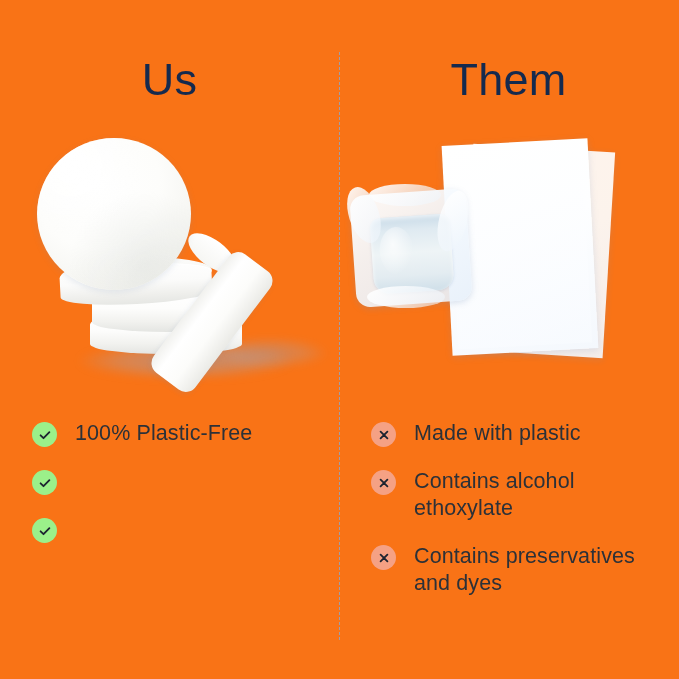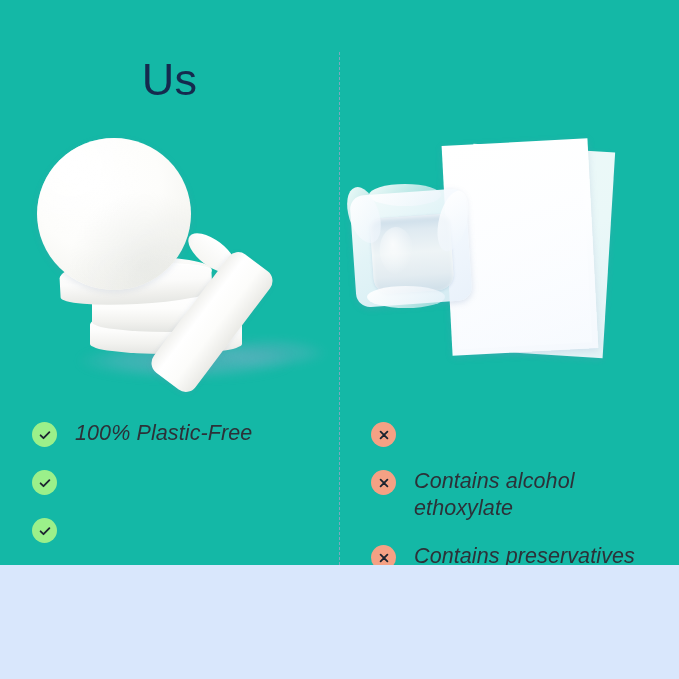--- a/index.html
+++ b/index.html
@@ -10,8 +10,8 @@
   .page {
     position: relative;
     width: 679px;
-    height: 565px;
-    background: #14b8a6;
+    height: 679px;
+    background: #f97316;
     overflow: hidden;
     font-family: "Liberation Sans", sans-serif;
   }

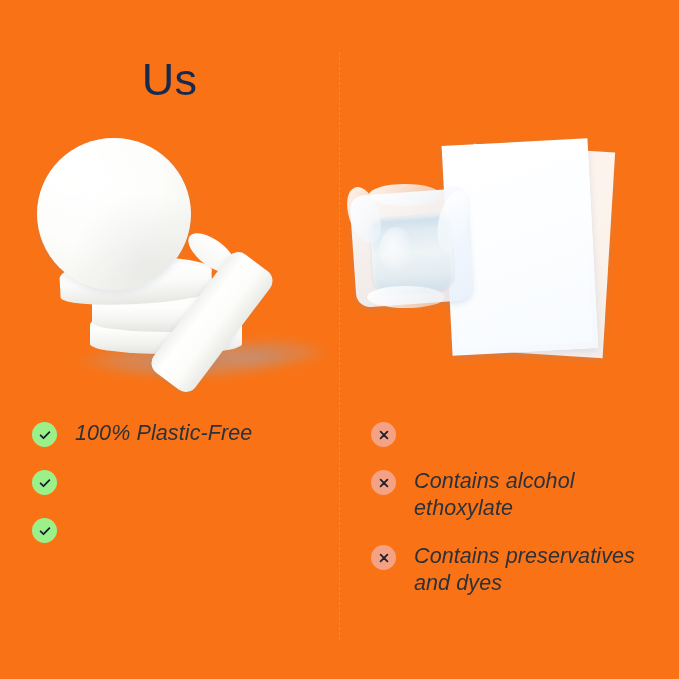--- a/index.html
+++ b/index.html
@@ -269,6 +269,7 @@
   <div class="divider"></div>
 
   <div class="heading left">Us</div>
+  <div class="heading right">Them</div>
 
   <div class="stage left">
     <div class="tablet-shadow"></div>

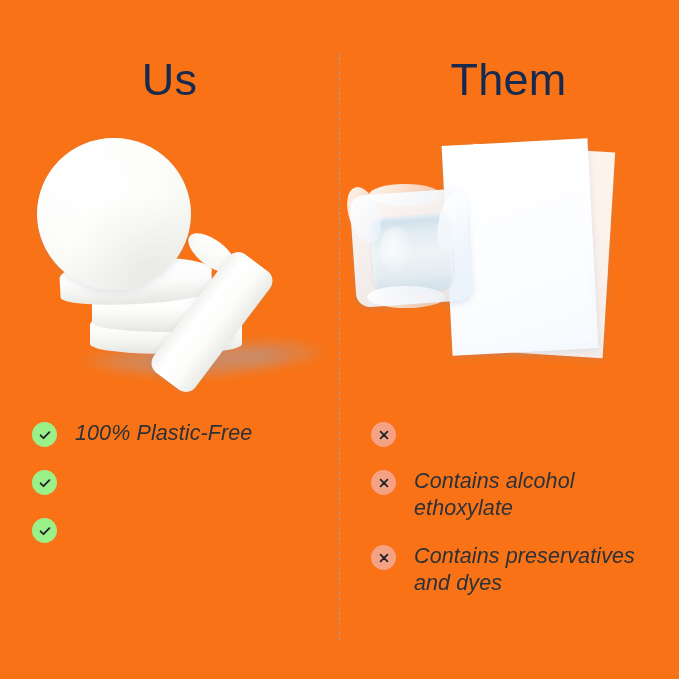--- a/index.html
+++ b/index.html
@@ -236,7 +236,6 @@
     display: flex;
     align-items: flex-start;
     margin-bottom: 21px;
-    font-style: italic;
   }
   .badge {
     flex: 0 0 auto;

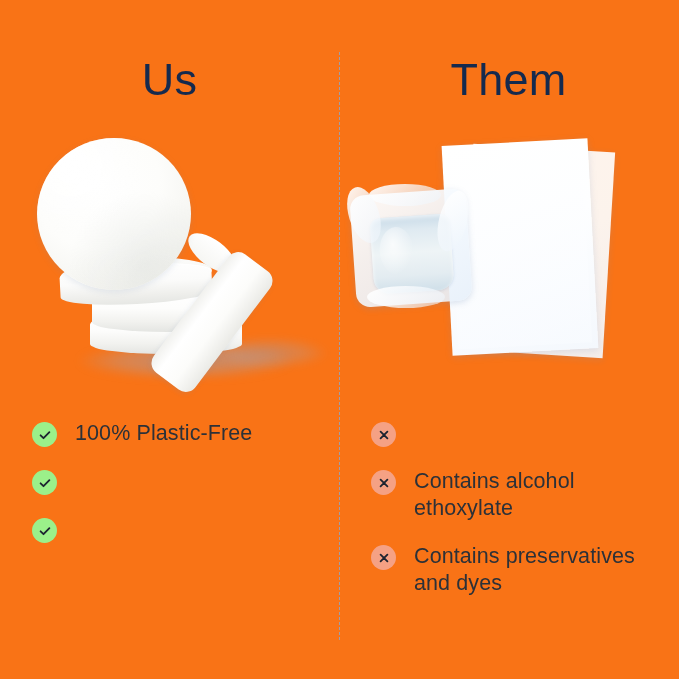--- a/index.html
+++ b/index.html
@@ -334,6 +334,7 @@
           <path d="M3.6 3.6 L10.4 10.4 M10.4 3.6 L3.6 10.4" fill="none" stroke="#1d2430" stroke-width="1.8" stroke-linecap="round"></path>
         </svg>
       </span>
+      <span class="item-text">Made with plastic</span>
     </div>
     <div class="item">
       <span class="badge cross">

